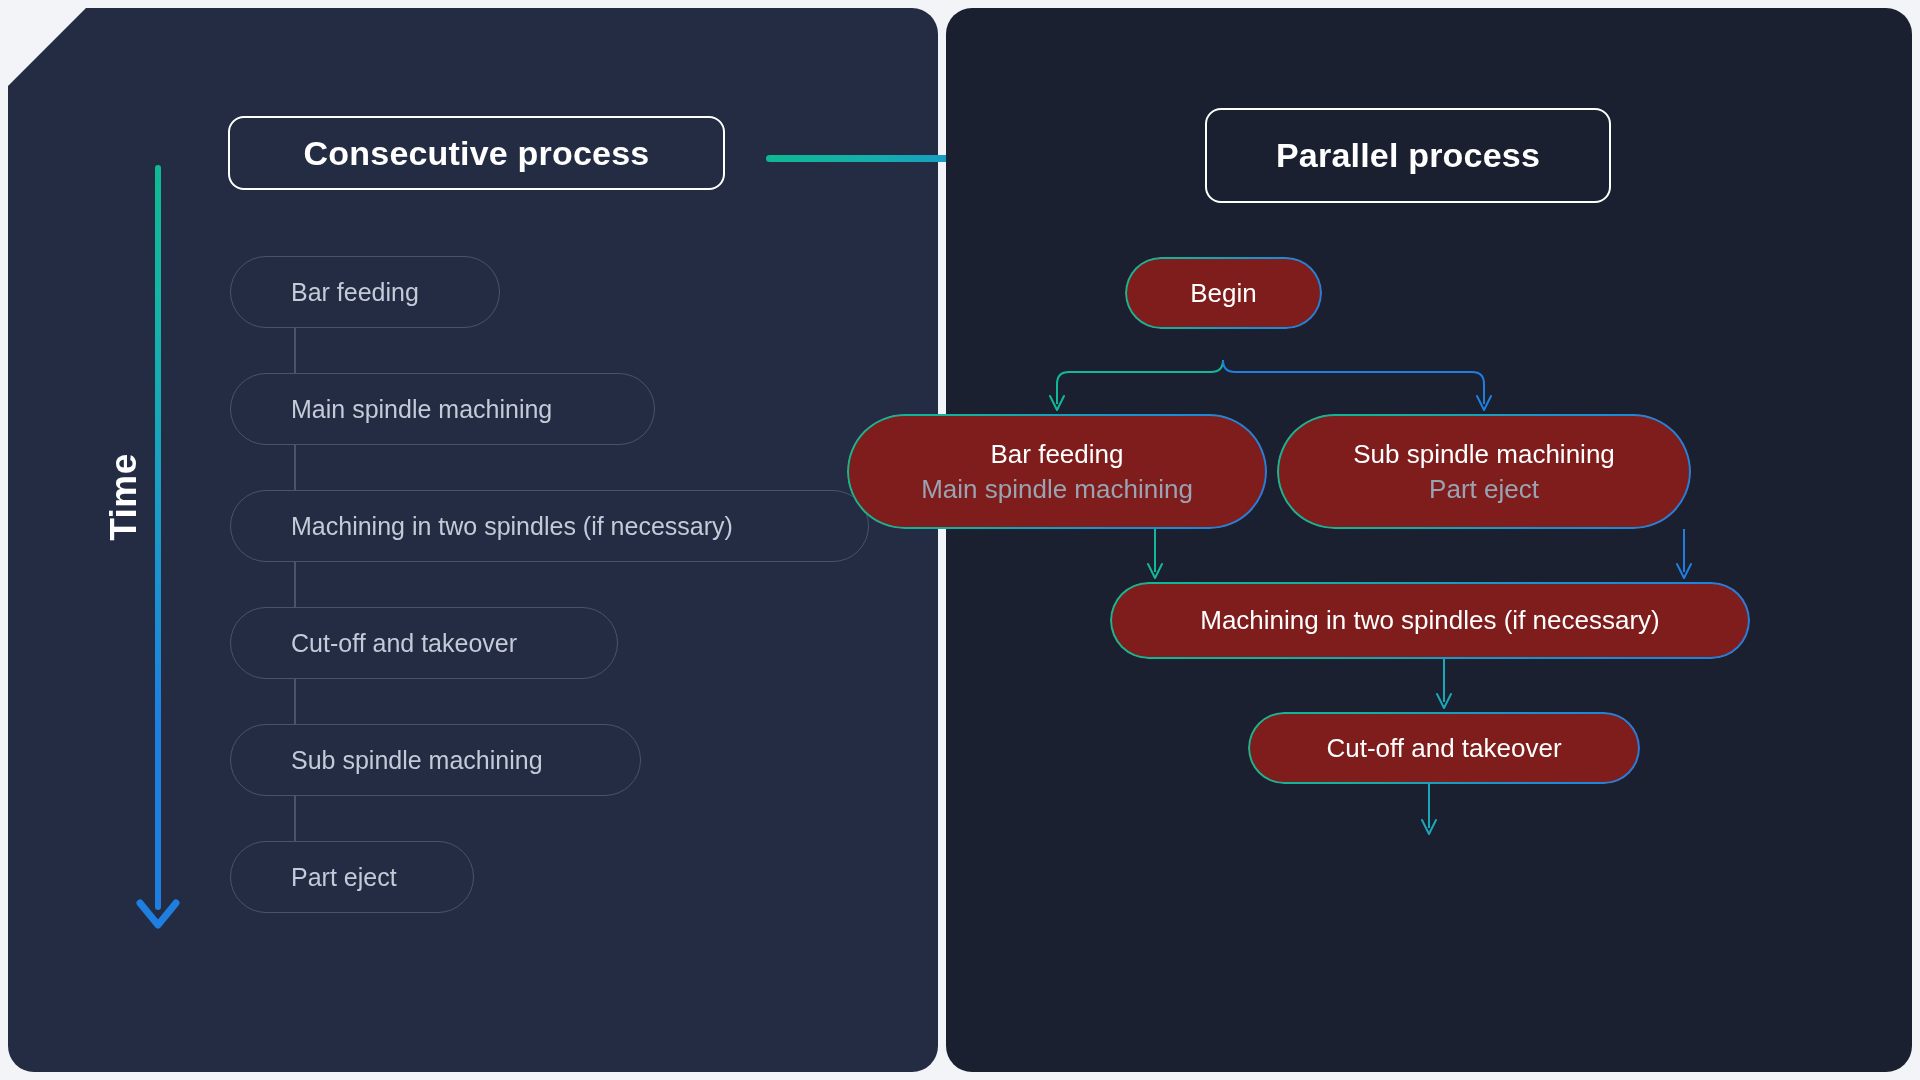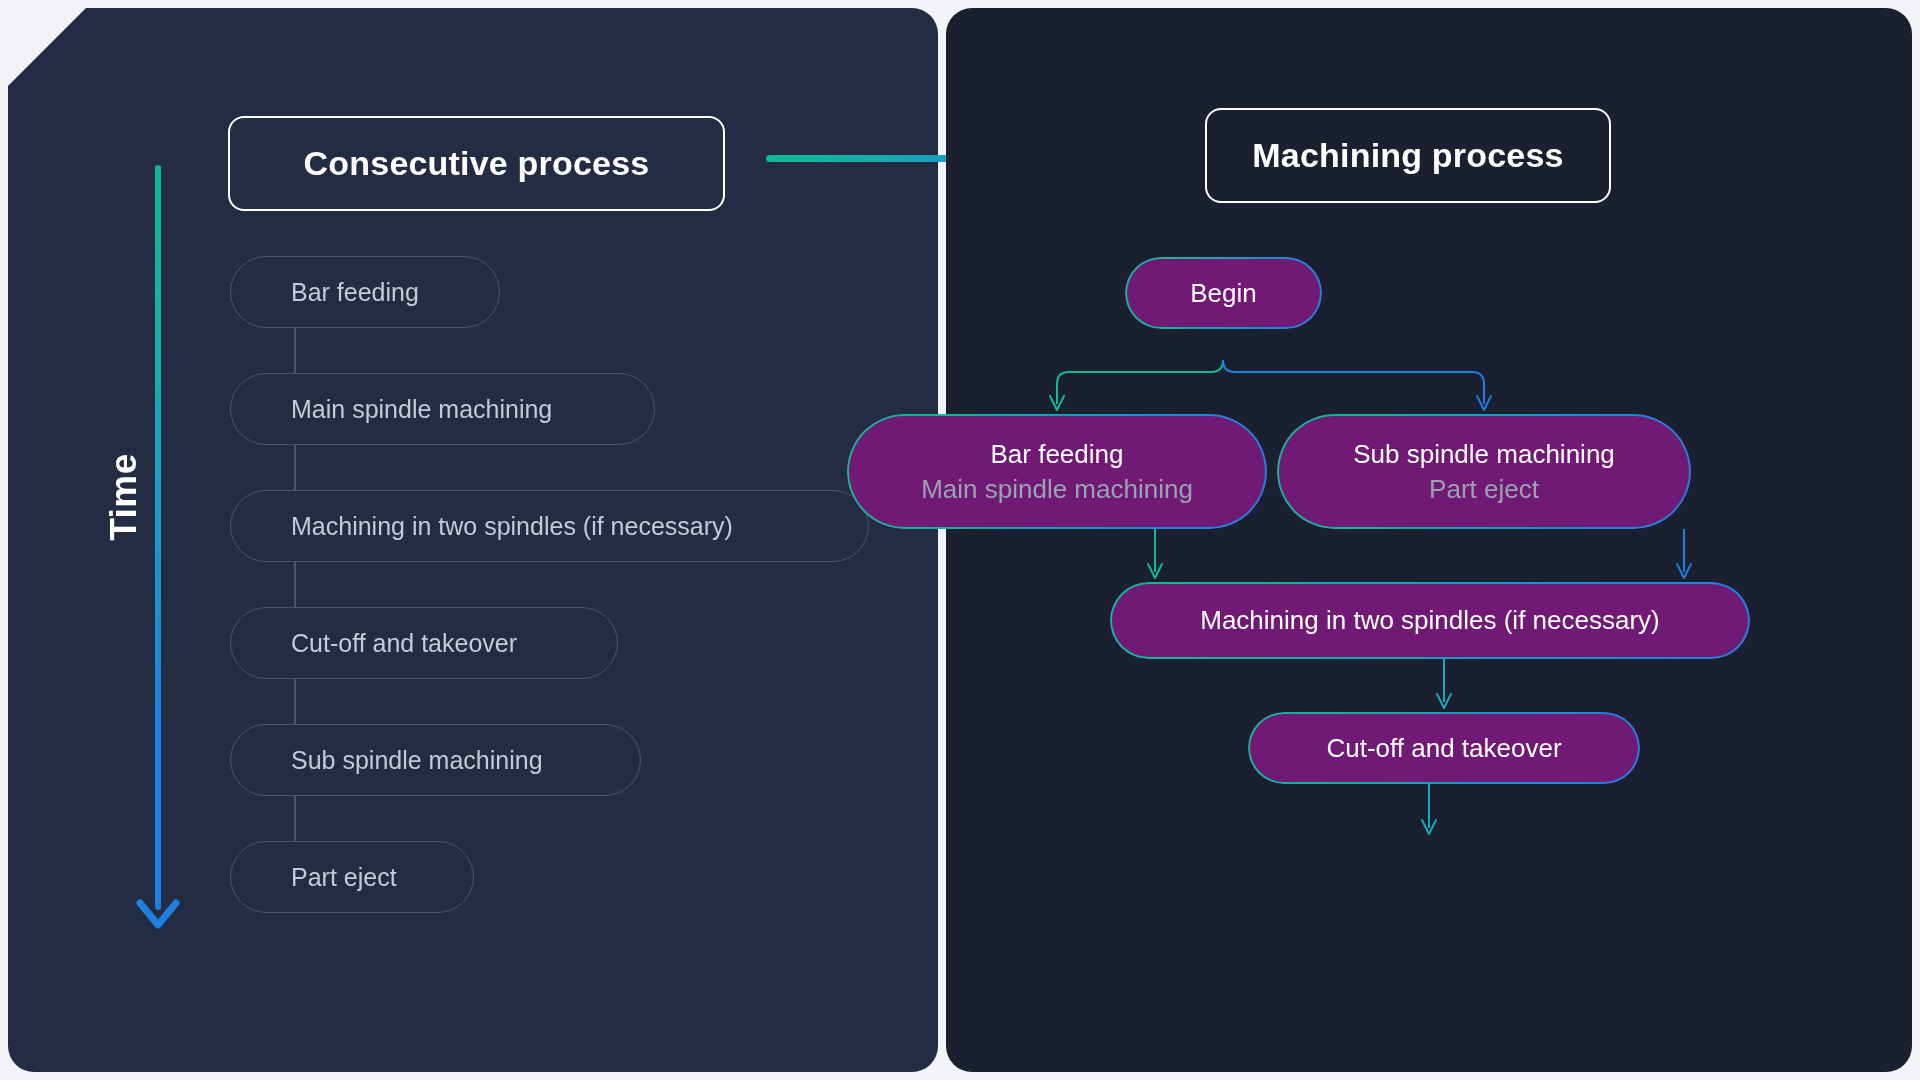--- a/index.html
+++ b/index.html
@@ -44,7 +44,7 @@
     letter-spacing:.2px;
     white-space:nowrap;
   }
-  #hdr-consecutive { left:220px; top:108px; width:497px; height:95px; }
+  #hdr-consecutive { left:220px; top:108px; width:497px; height:74px; }
   #hdr-parallel    { left:1205px; top:108px; width:406px; height:95px; }
 
   

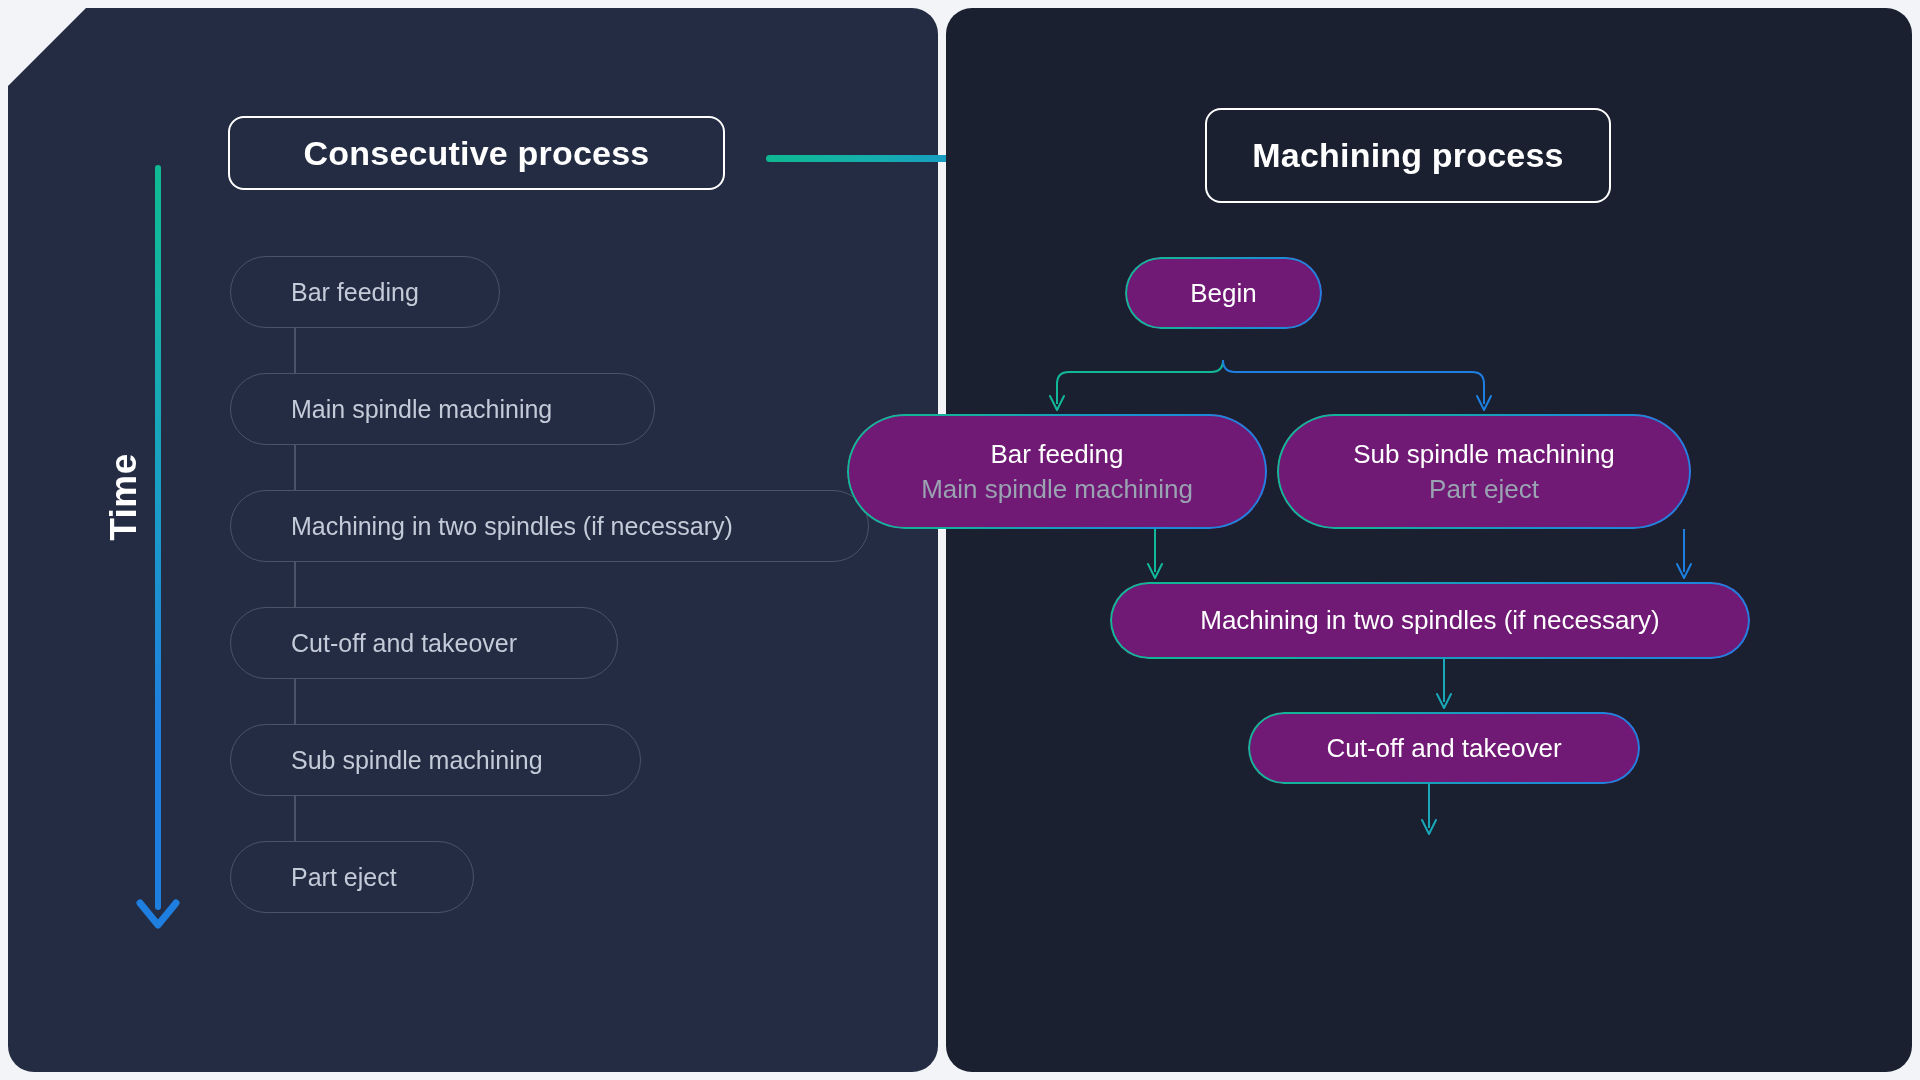--- a/index.html
+++ b/index.html
@@ -175,7 +175,7 @@
   <div class="panel" id="right-panel">
   </div>
 
-  <div class="hdr" id="hdr-parallel">Machining process</div>
+  <div class="hdr" id="hdr-parallel">Parallel process</div>
 
   <svg id="right-svg" width="1920" height="1080">
     <defs>

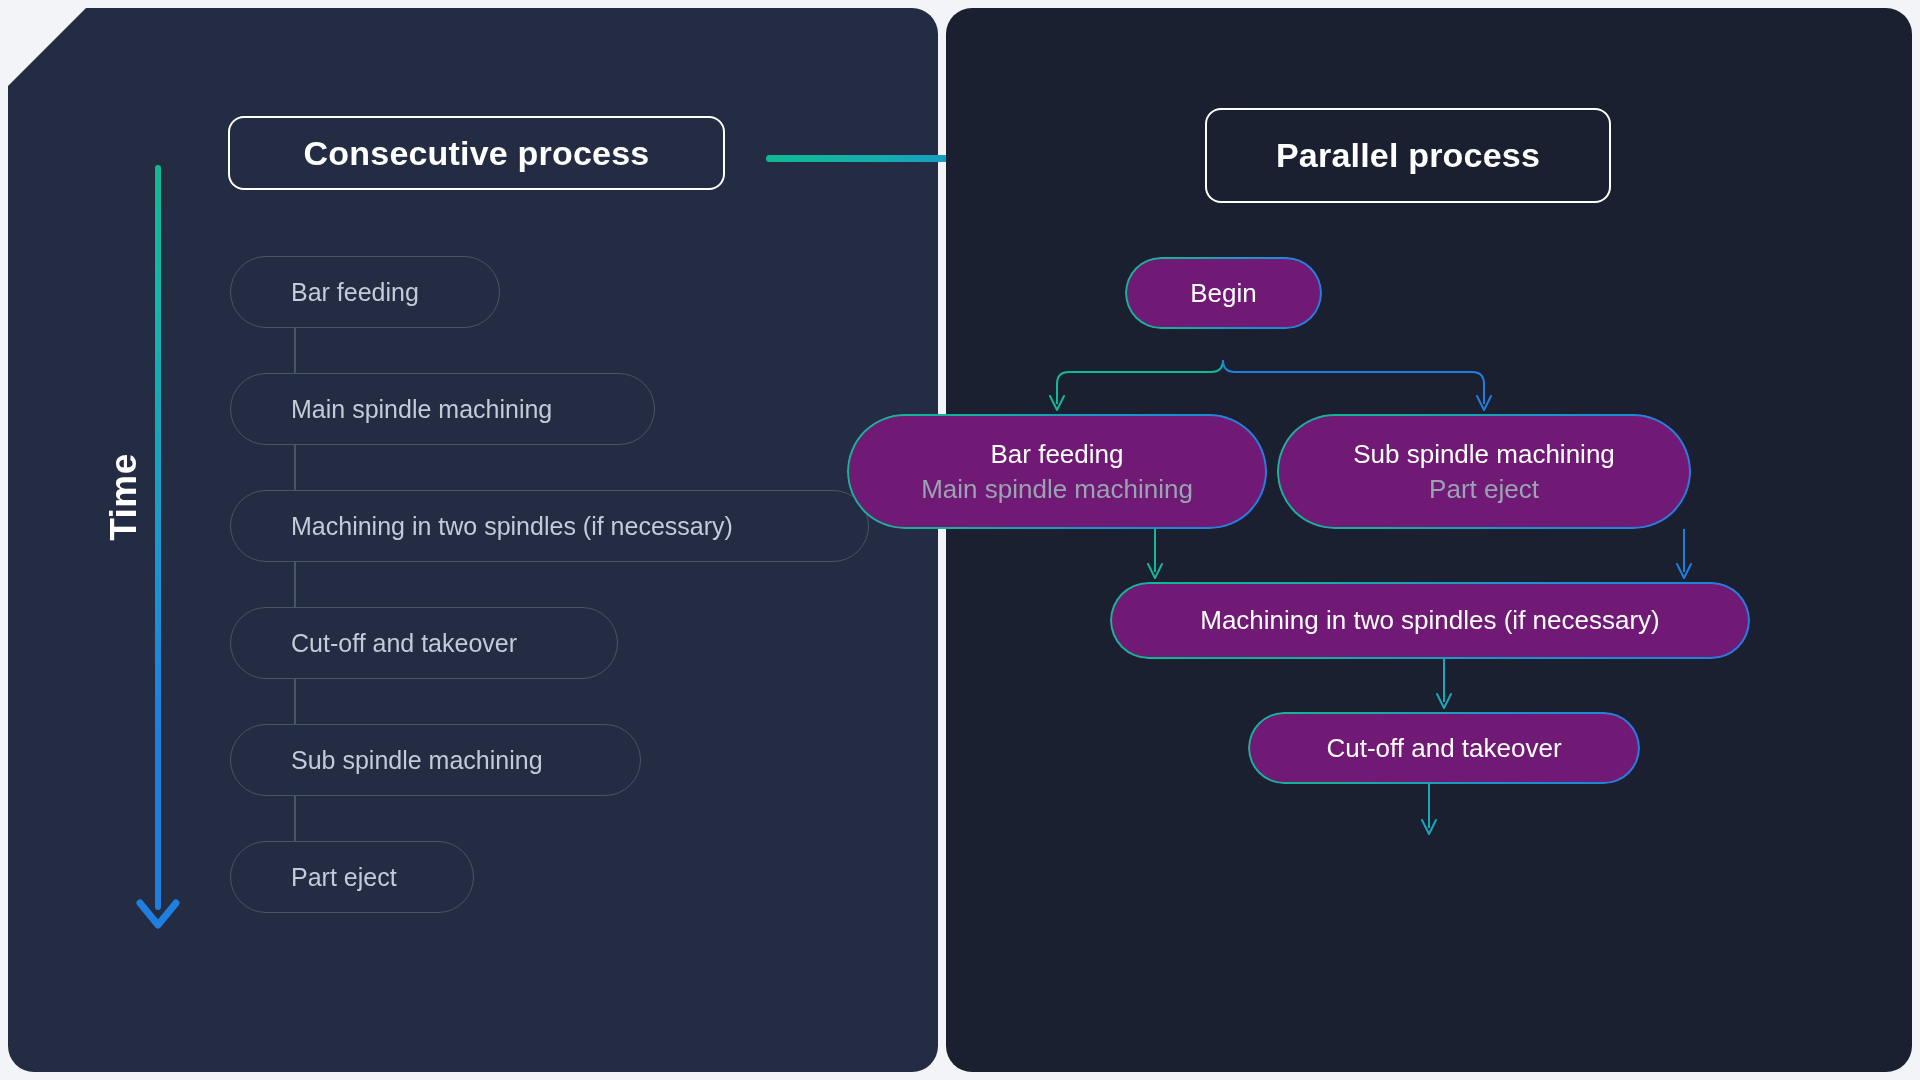--- a/index.html
+++ b/index.html
@@ -98,7 +98,7 @@
   .node {
     position:absolute;
     border-radius:999px;
-    background:#701a75;
+    background:#7f1d1d;
     color:#ffffff;
     display:flex; flex-direction:column;
     align-items:center; justify-content:center;

